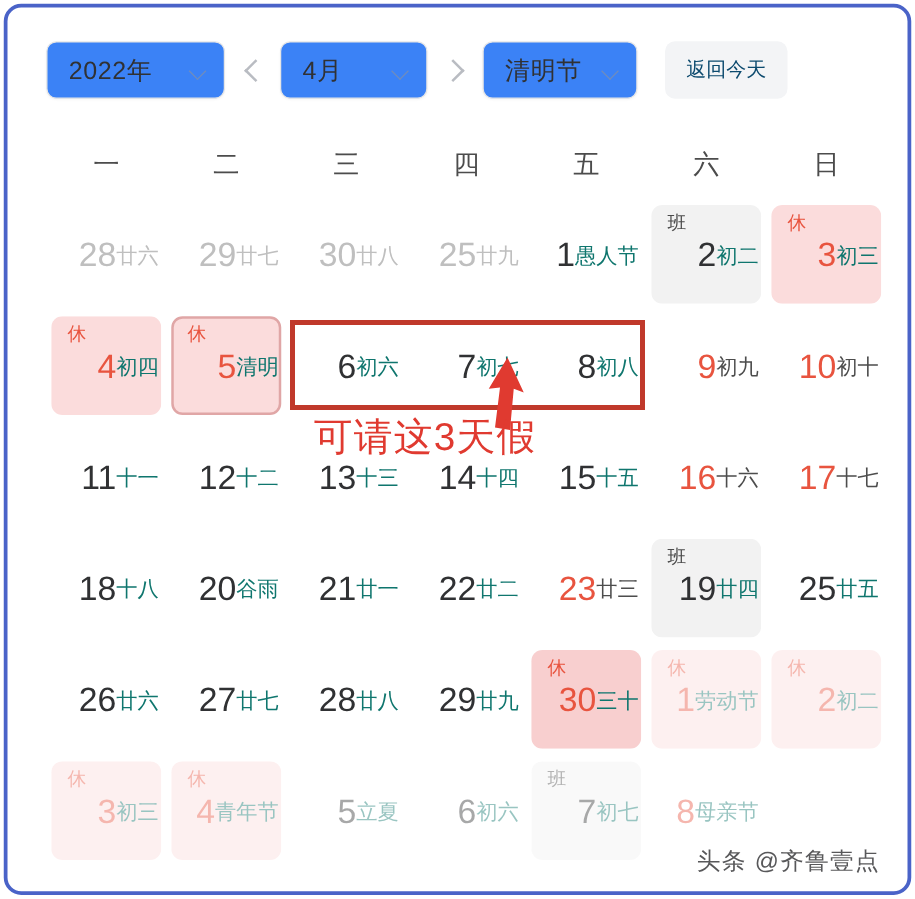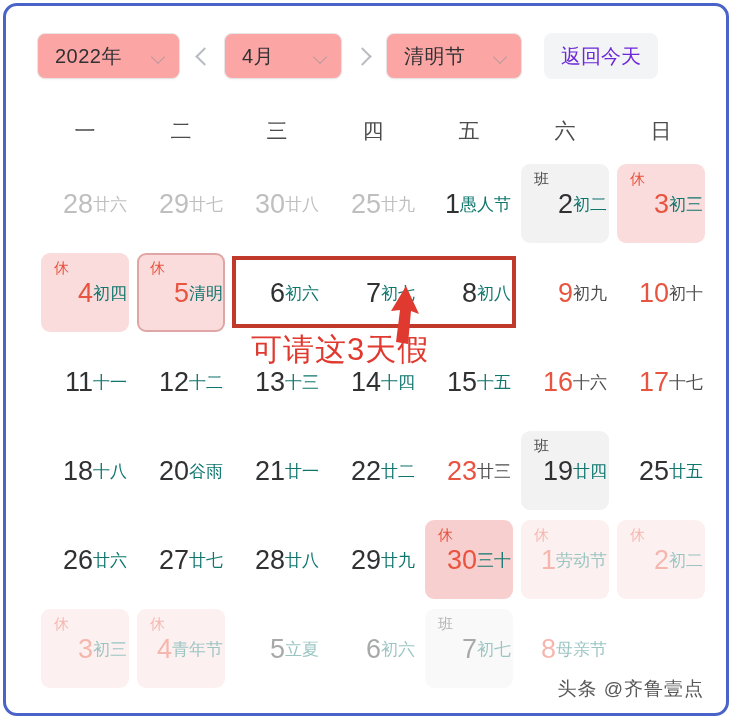--- a/index.html
+++ b/index.html
@@ -30,7 +30,7 @@
     height: 46px;
     border: 1px solid #e6e6e6;
     border-radius: 8px;
-    background: #fca5a5;
+    background: #3b82f6;
     display: flex; align-items: center;
     justify-content: space-between;
     padding: 0 13px 0 17px;

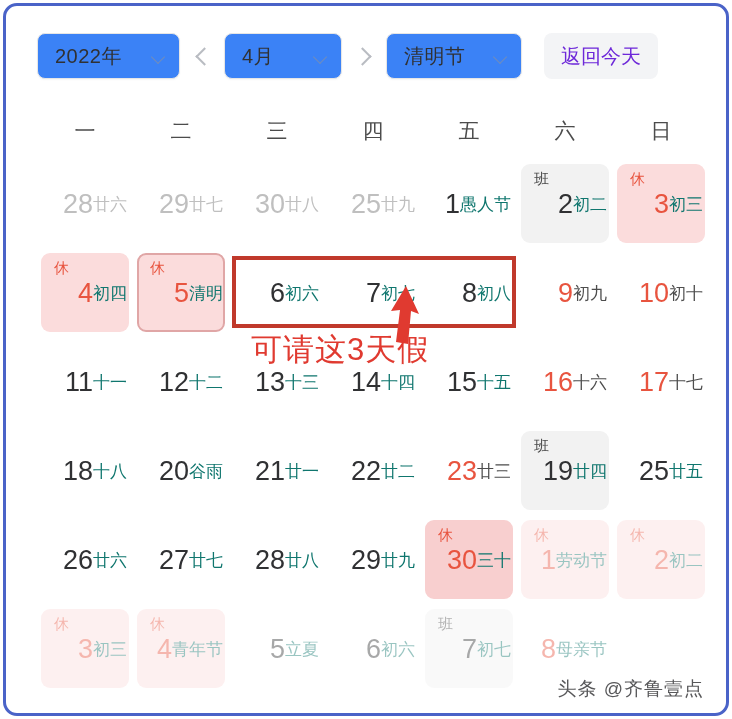--- a/index.html
+++ b/index.html
@@ -38,7 +38,7 @@
   }
   .select-year { margin-left: 31px; width: 143px; }
   .select-month { width: 118px; }
-  .select-fest { width: 136px; }
+  .select-fest { width: 124px; }
   .select-val {
     font-size: 20px; color: #303133;
     letter-spacing: 0.5px;

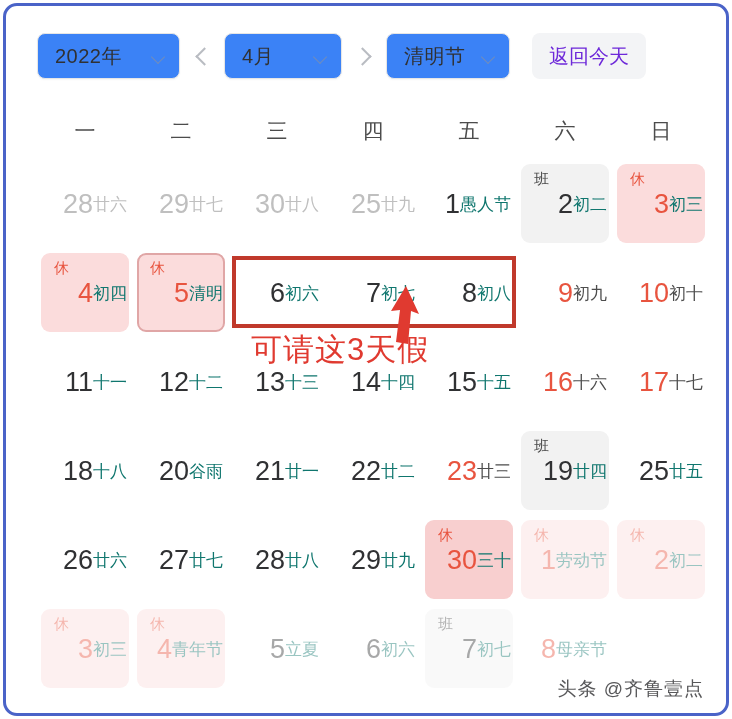--- a/index.html
+++ b/index.html
@@ -69,7 +69,7 @@
     height: 46px; padding: 0 17px;
     display: flex; align-items: center;
     background: #f3f4f6; border-radius: 8px;
-    font-size: 20px; color: #6d28d9;
+    font-size: 16px; color: #0c4a6e;
     margin-left: 22px; cursor: pointer;
   }
 

